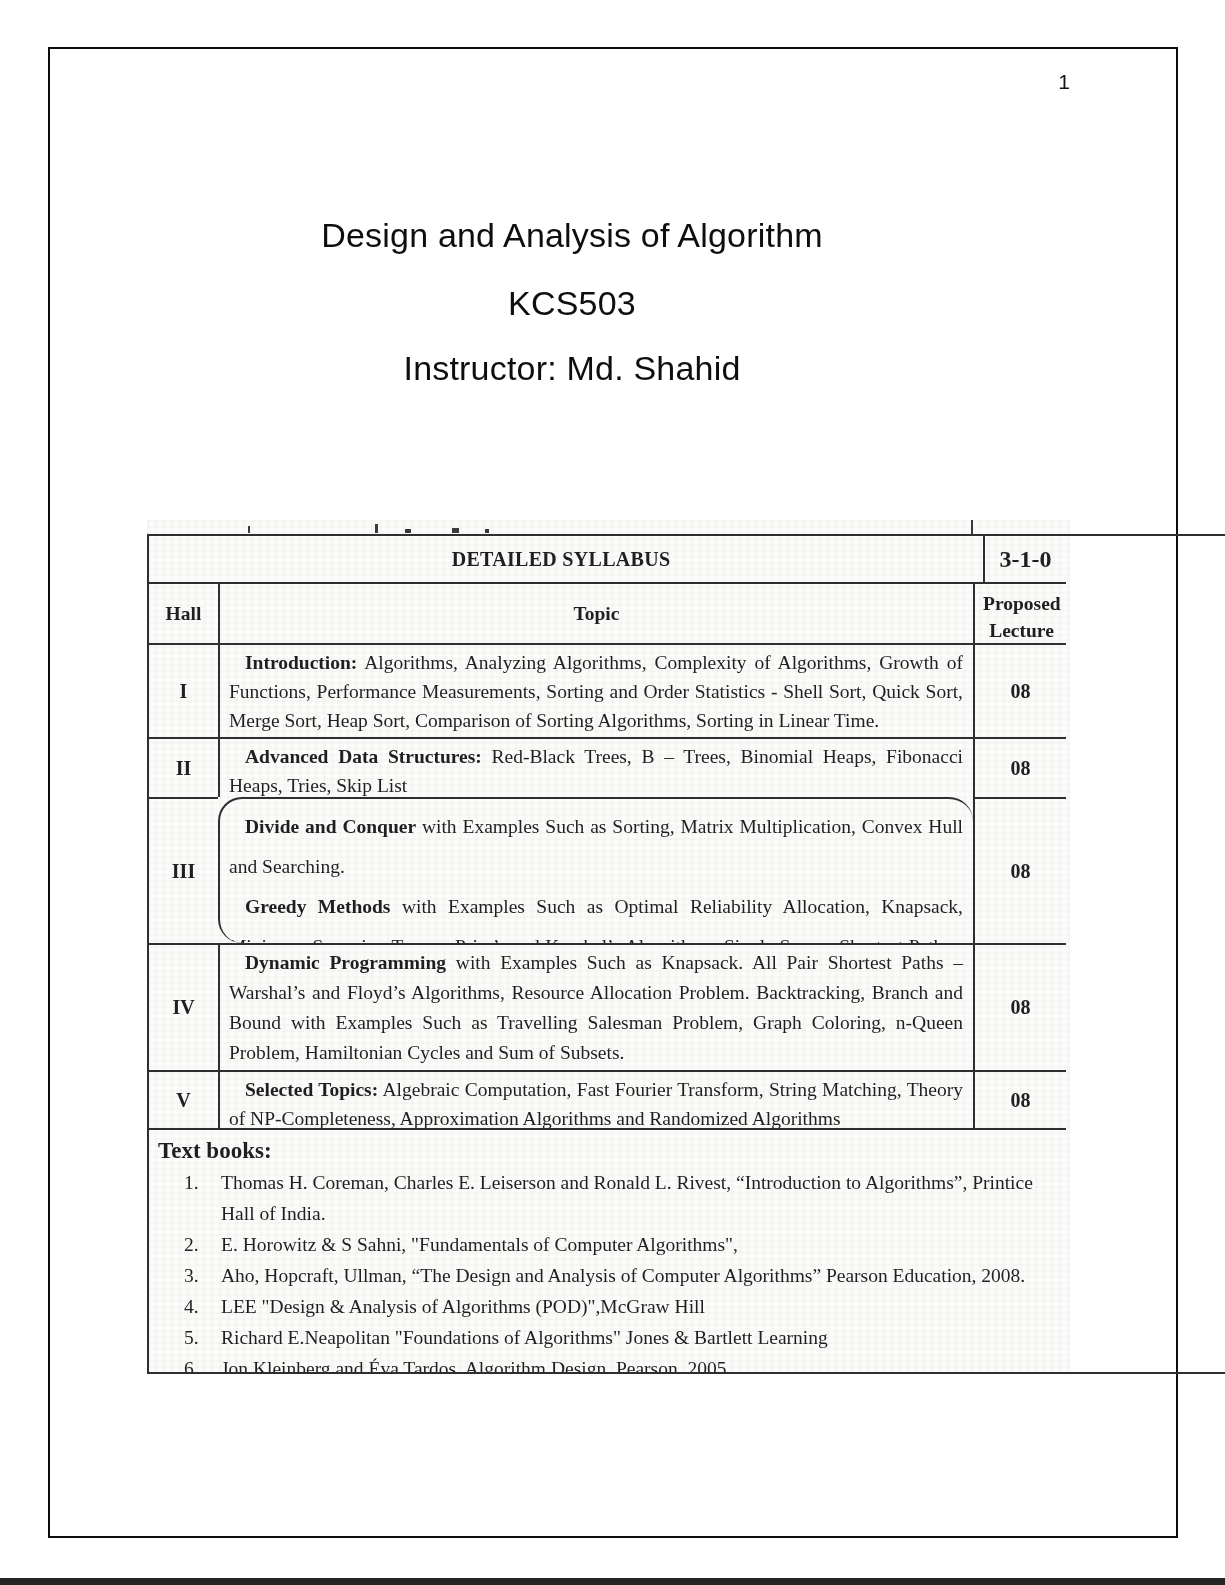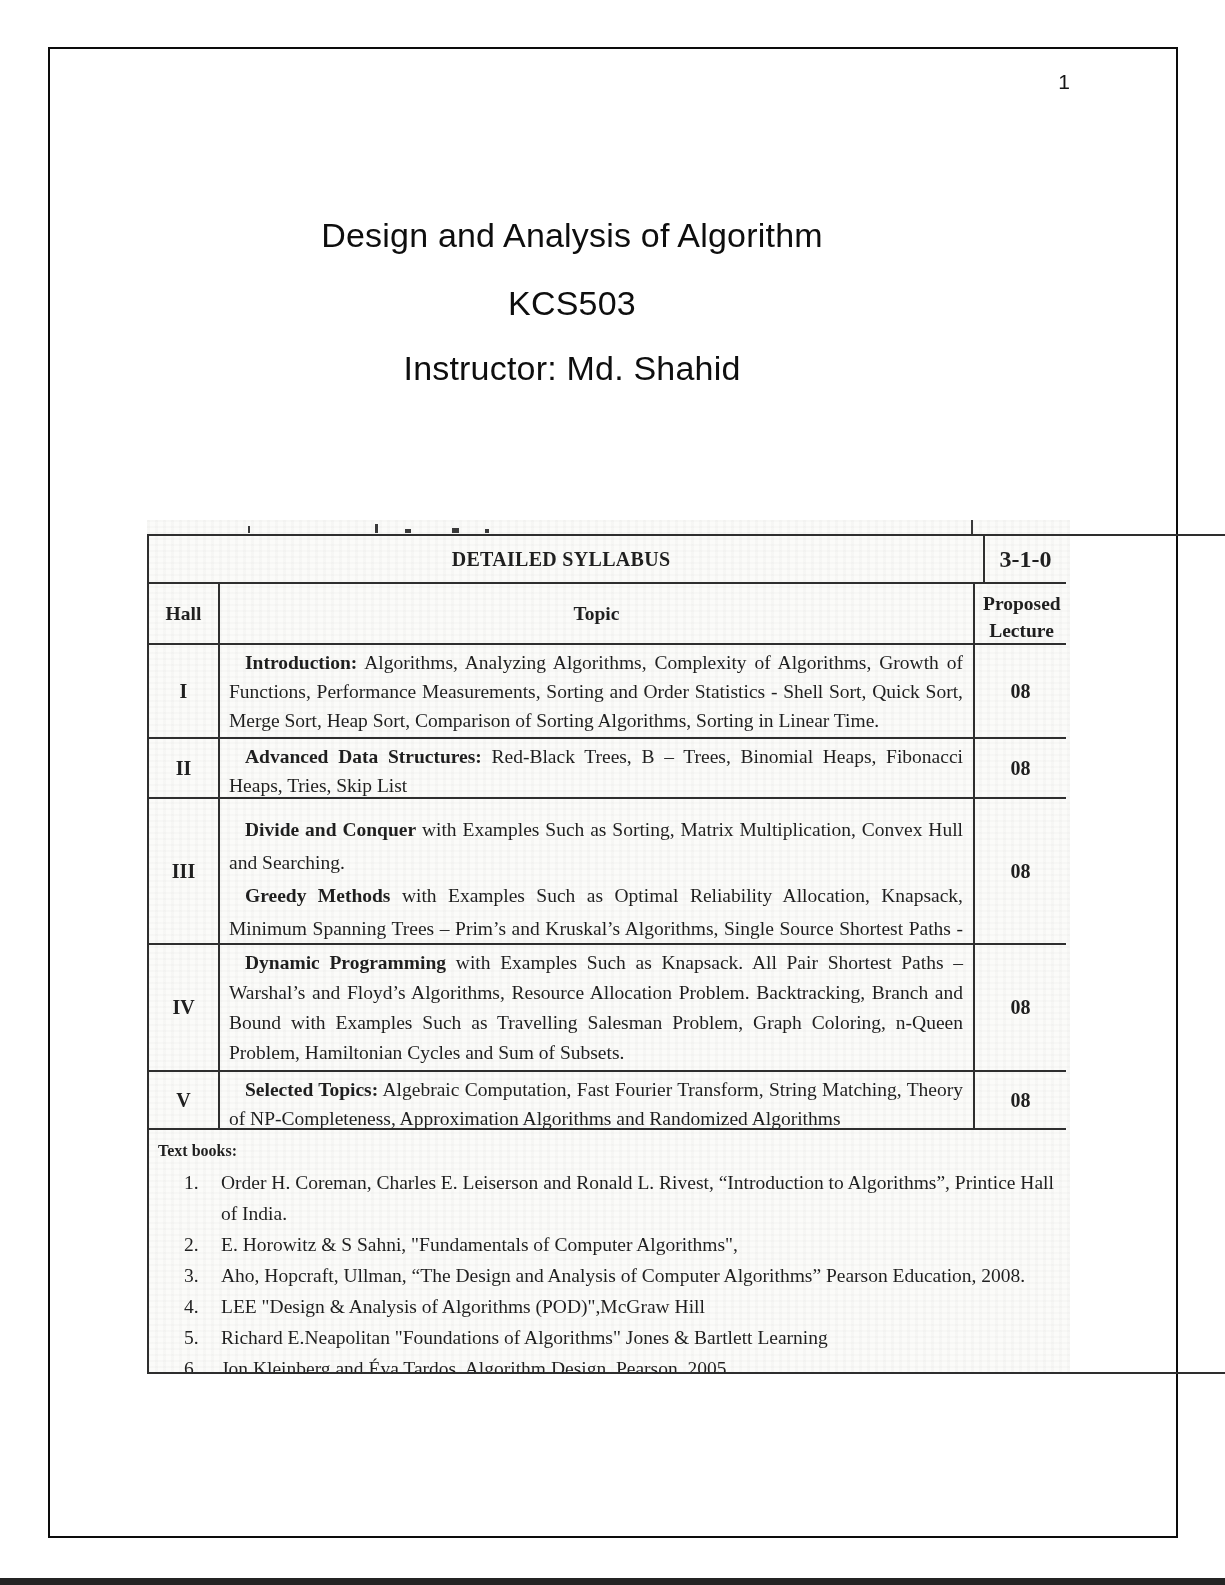--- a/index.html
+++ b/index.html
@@ -70,7 +70,7 @@
     padding:3px 10px 0 9px;text-align:justify;line-height:29px;
   }
   .topic .part b{font-weight:bold;margin-left:16px;}
-  .topic-iii{line-height:33px;padding-top:14px;}
+  .topic-iii{line-height:40px;padding-top:8px;border-radius:24px;}
   .topic-iv{line-height:30px;}
   .books{
     grid-column:1/4;padding:5px 12px 0 9px;

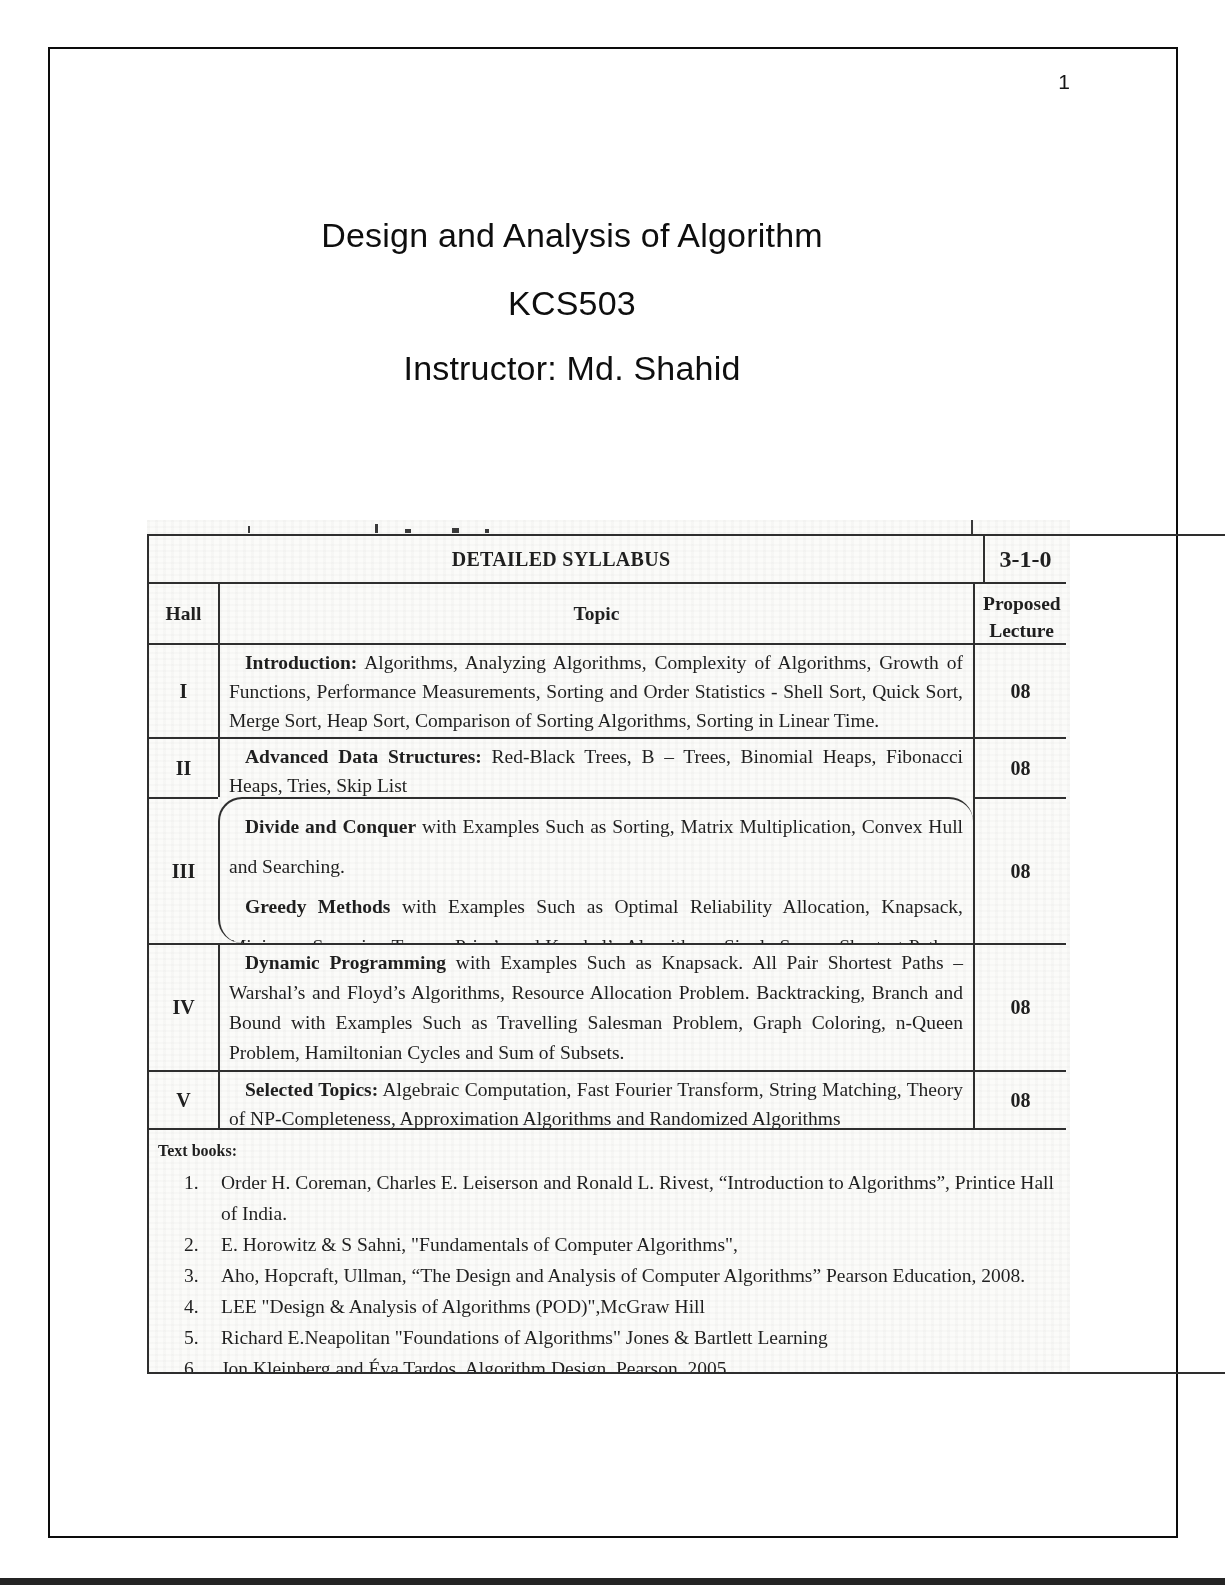--- a/index.html
+++ b/index.html
@@ -75,7 +75,7 @@
   .books{
     grid-column:1/4;padding:5px 12px 0 9px;
   }
-  .books-heading{font-weight:bold;font-size:16px;line-height:32px;}
+  .books-heading{font-weight:bold;font-size:23px;line-height:32px;}
   .book-item{display:flex;line-height:31px;font-size:19.5px;}
   .book-item .num{width:28px;margin-left:26px;flex:0 0 auto;}
   .book-item .txt{flex:1 1 auto;padding-left:9px;}

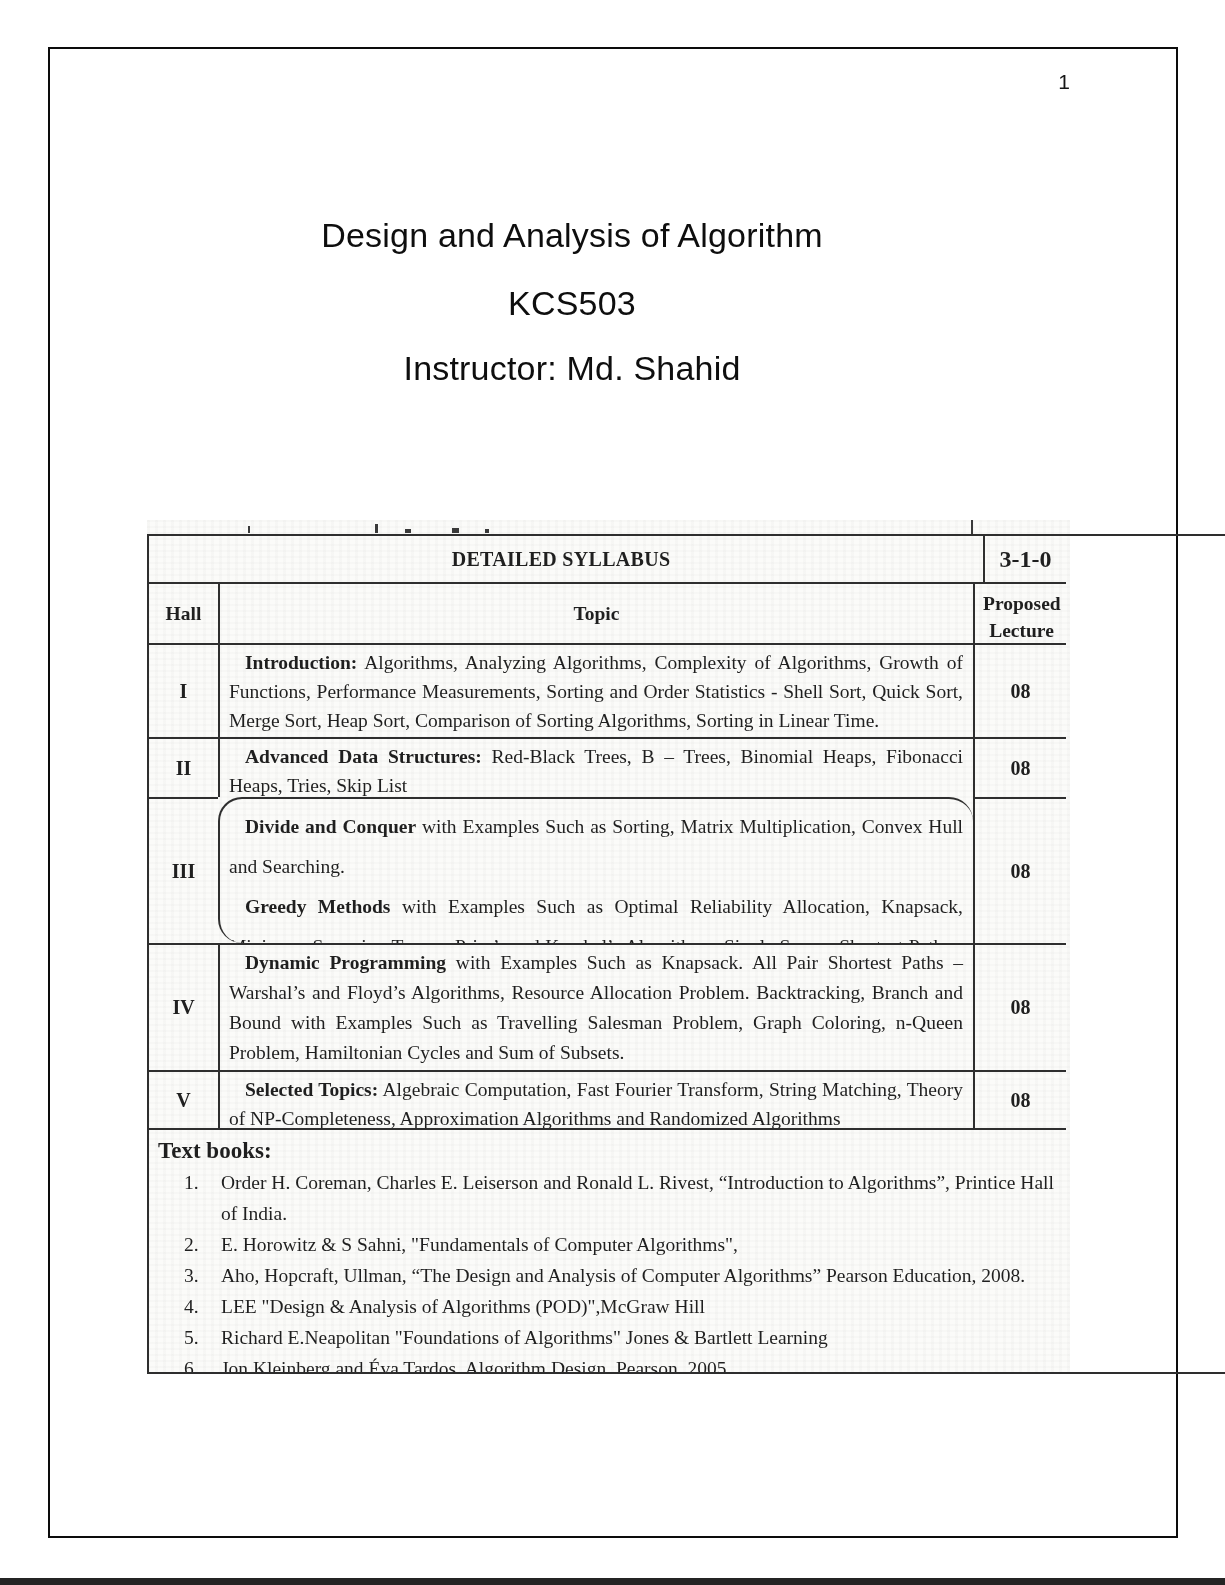--- a/index.html
+++ b/index.html
@@ -150,7 +150,7 @@
       <div class="books-heading">Text books:</div>
       <div class="book-item">
         <span class="num">1.</span>
-        <span class="txt">Order H. Coreman, Charles E. Leiserson and Ronald L. Rivest, “Introduction to Algorithms”, Printice Hall of India.</span>
+        <span class="txt">Thomas H. Coreman, Charles E. Leiserson and Ronald L. Rivest, “Introduction to Algorithms”, Printice Hall of India.</span>
       </div>
       <div class="book-item">
         <span class="num">2.</span>

